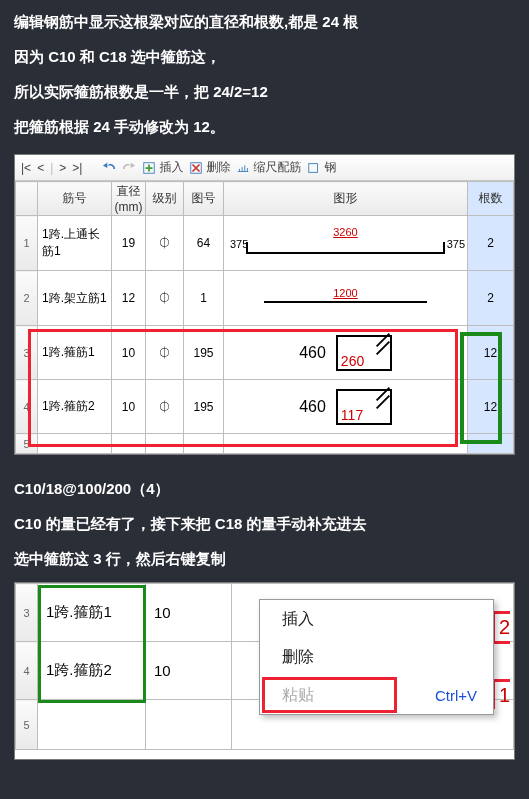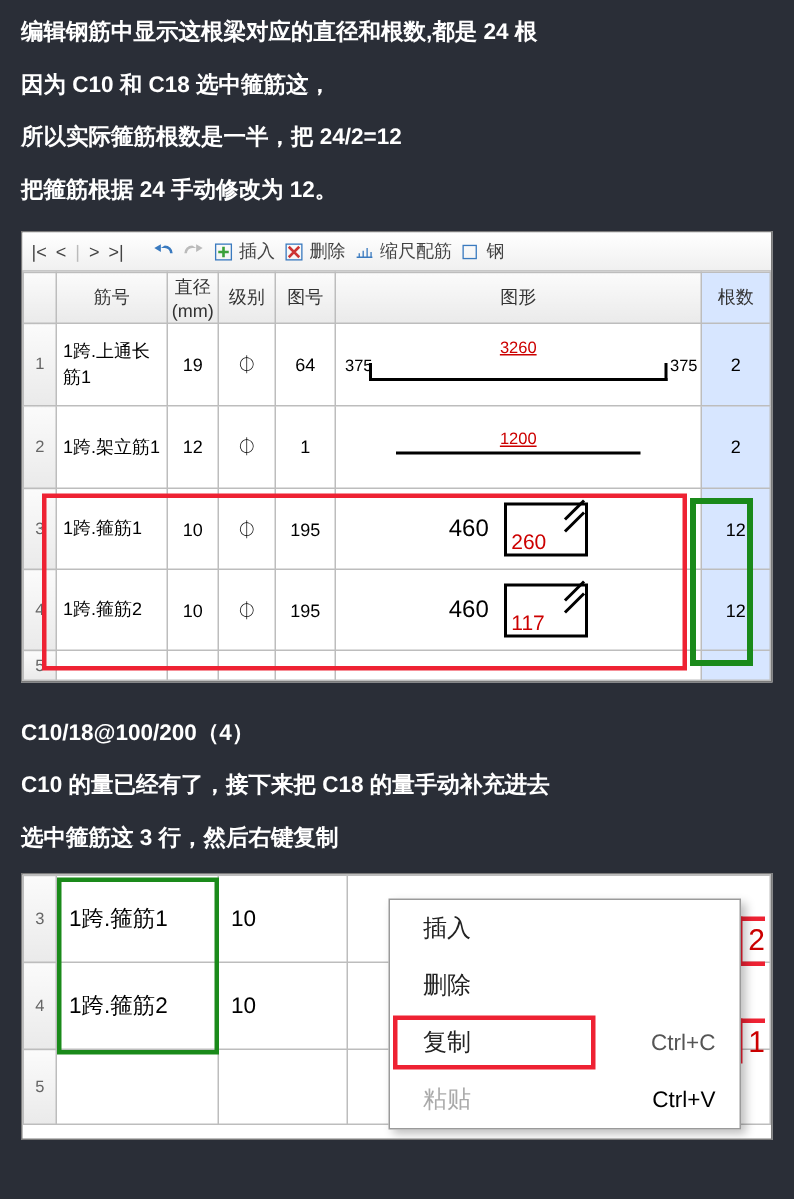--- a/index.html
+++ b/index.html
@@ -361,10 +361,6 @@
         <span>删除</span>
         <span class="sc"></span>
       </div>
-    <div class="item">
-        <span>复制</span>
-        <span class="sc">Ctrl+C</span>
-      </div>
     <div class="item disabled">
         <span>粘贴</span>
         <span class="sc">Ctrl+V</span>

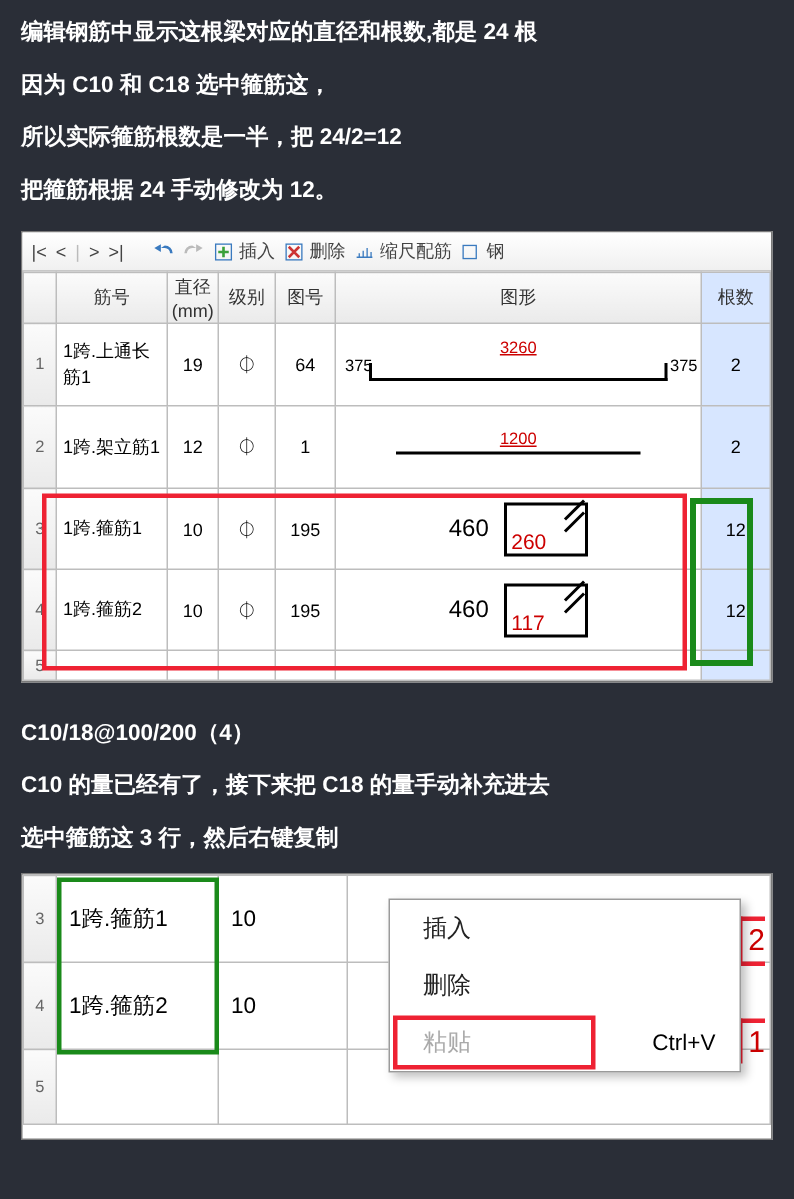--- a/index.html
+++ b/index.html
@@ -152,7 +152,7 @@
   }
   .ctxmenu .item.disabled{ color:#aaa; }
   .ctxmenu .item .sc{ color:#555; font-size:15px;}
-  .ctxmenu .item.disabled .sc{ color:#000000;}
+  .ctxmenu .item.disabled .sc{ color:#1d4ed8;}
 </style>
 </head>
 <body>

